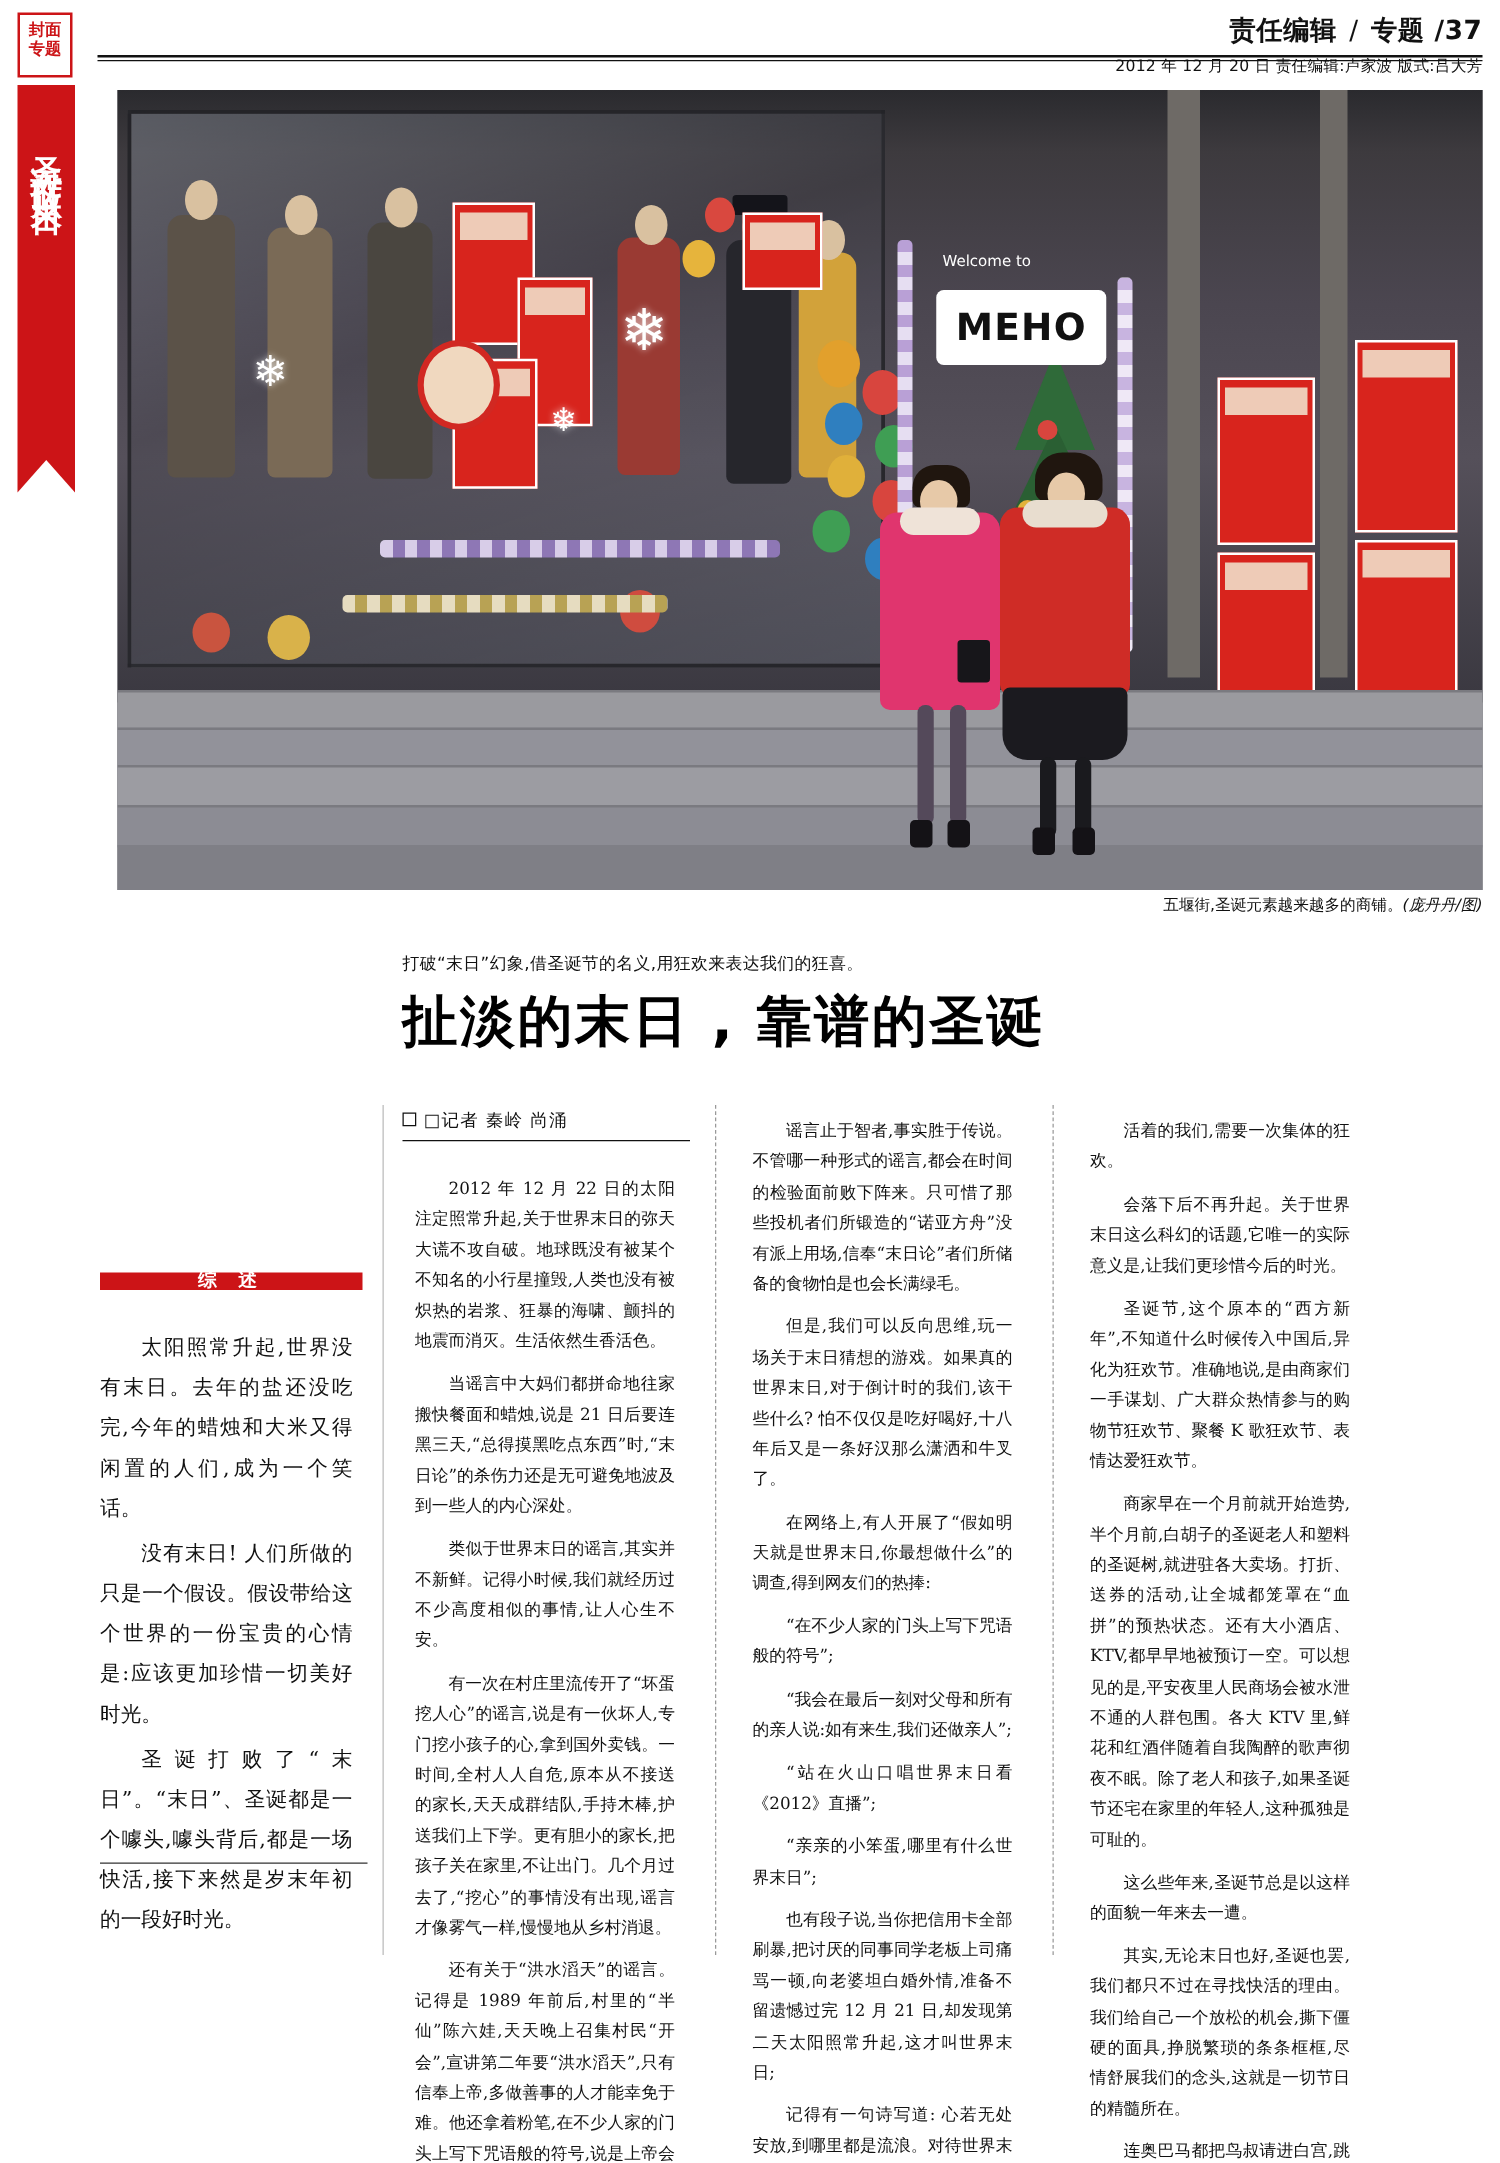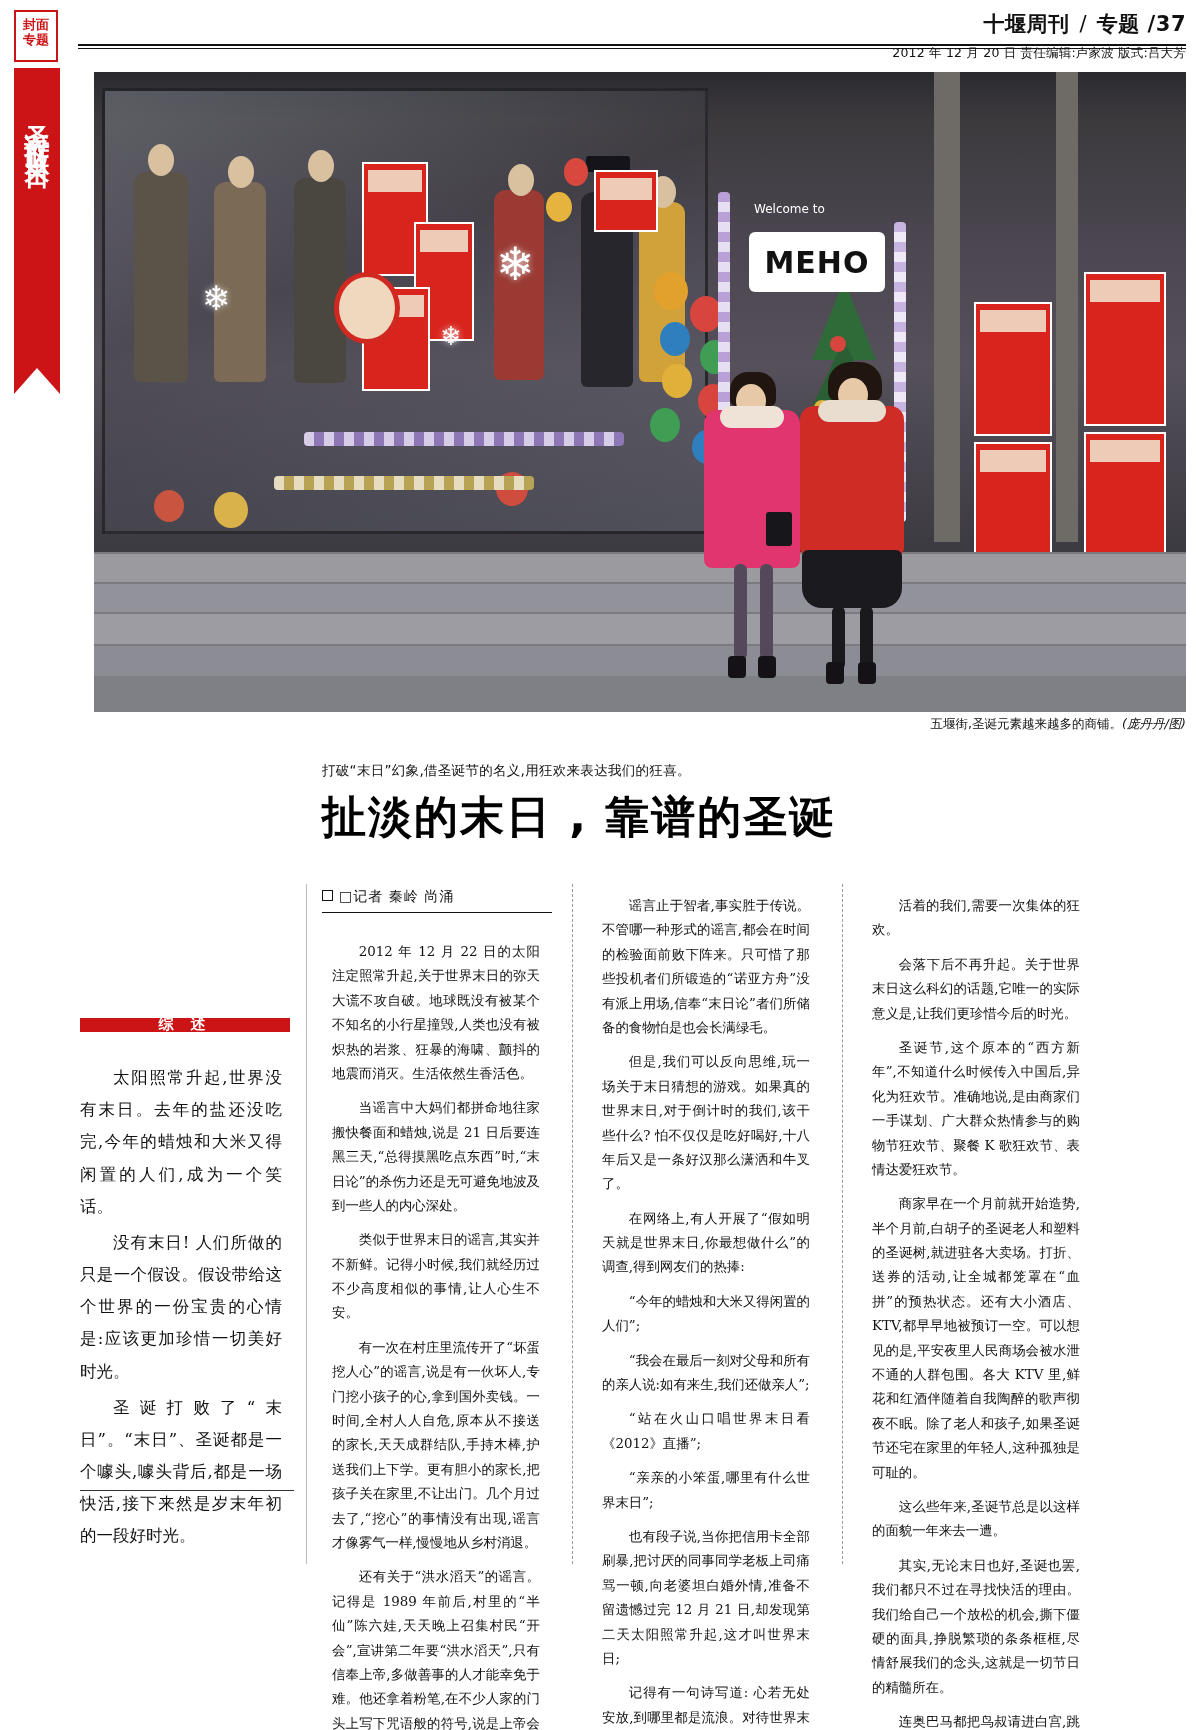--- a/index.html
+++ b/index.html
@@ -282,7 +282,7 @@
 
   <div class="masthead">
     <div class="line1">
-      <span>十堰周刊</span>
+      <span>责任编辑</span>
       <span class="sep">/</span>
       <span>专题</span>
       <span class="pg">/37</span>

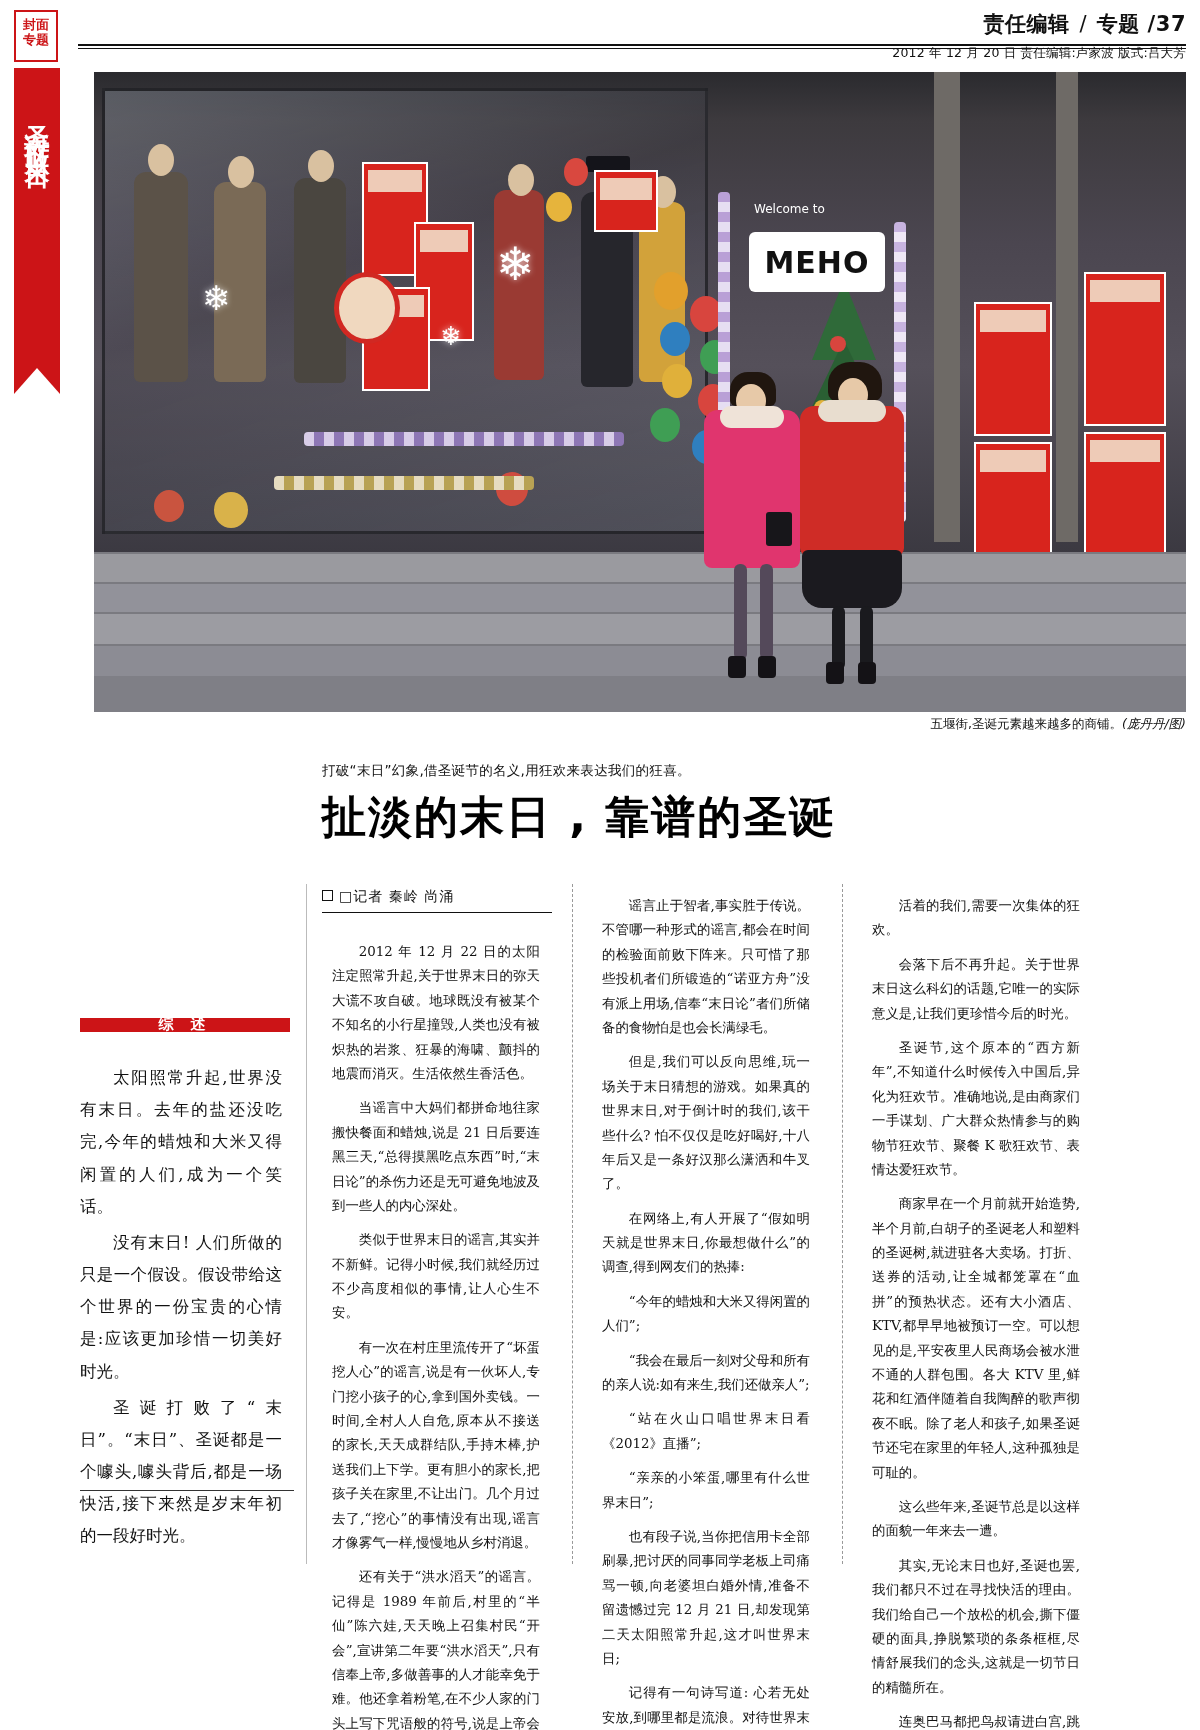--- a/index.html
+++ b/index.html
@@ -452,7 +452,7 @@
     <p>谣言止于智者,事实胜于传说。不管哪一种形式的谣言,都会在时间的检验面前败下阵来。只可惜了那些投机者们所锻造的“诺亚方舟”没有派上用场,信奉“末日论”者们所储备的食物怕是也会长满绿毛。</p>
     <p>但是,我们可以反向思维,玩一场关于末日猜想的游戏。如果真的世界末日,对于倒计时的我们,该干些什么? 怕不仅仅是吃好喝好,十八年后又是一条好汉那么潇洒和牛叉了。</p>
     <p>在网络上,有人开展了“假如明天就是世界末日,你最想做什么”的调查,得到网友们的热捧:</p>
-    <p>“今年的蜡烛和大米又得闲置的人们”;</p>
+    <p>“在不少人家的门头上写下咒语般的符号”;</p>
     <p>“我会在最后一刻对父母和所有的亲人说:如有来生,我们还做亲人”;</p>
     <p>“站在火山口唱世界末日看《2012》直播”;</p>
     <p>“亲亲的小笨蛋,哪里有什么世界末日”;</p>

